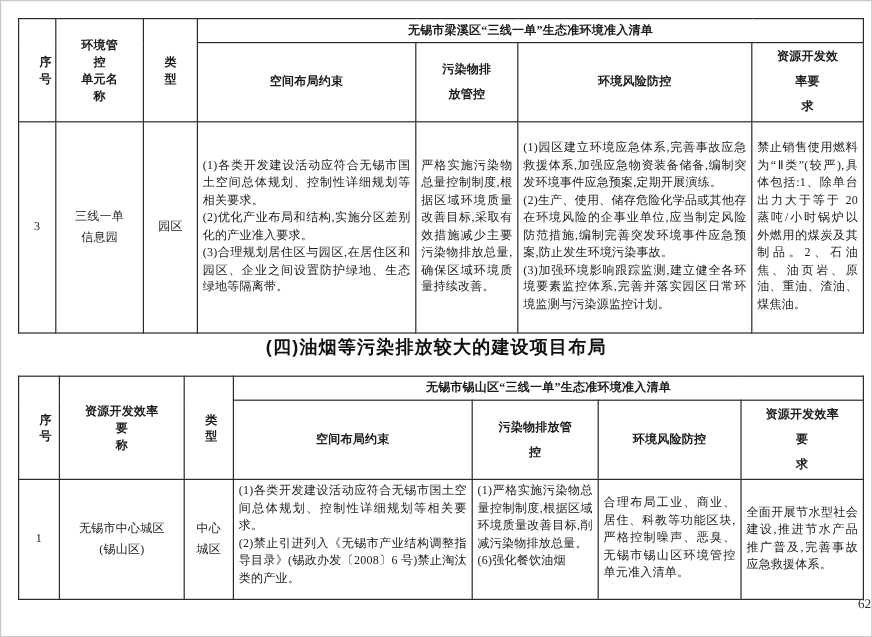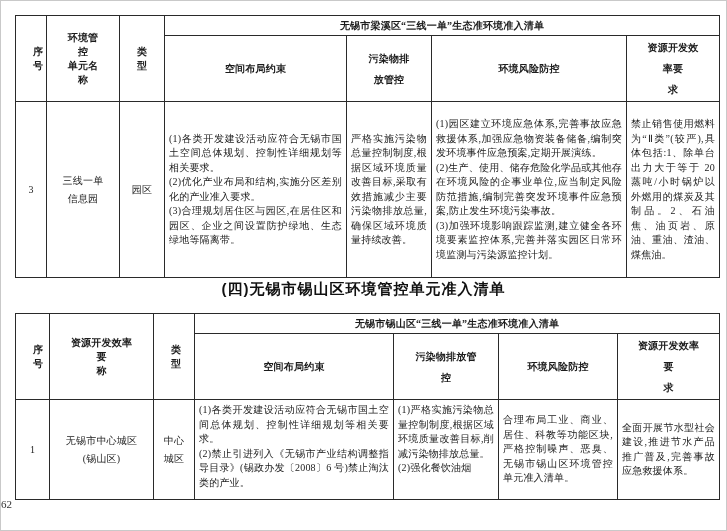--- a/index.html
+++ b/index.html
@@ -123,7 +123,7 @@
   </tbody>
     </table>
 
-  <div class="section-title">(四)无锡市锡山区环境管控单元准入清单</div>
+  <div class="section-title">(四)油烟等污染排放较大的建设项目布局</div>
 
   <table class="acc t2">
     <colgroup>

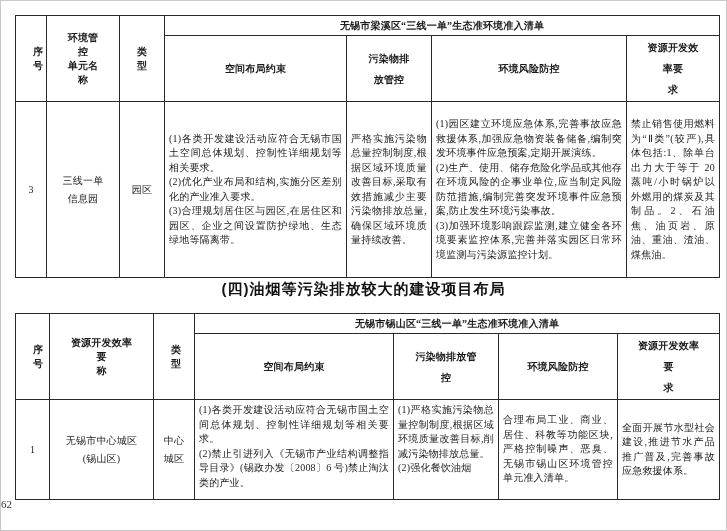--- a/index.html
+++ b/index.html
@@ -159,7 +159,7 @@
       <td class="body-cell body-top">(1)各类开发建设活动应符合无锡市国土空间总体规划、控制性详细规划等相关要求。
 (2)禁止引进列入《无锡市产业结构调整指导目录》(锡政办发〔2008〕6 号)禁止淘汰类的产业。</td>
       <td class="body-cell body-top">(1)严格实施污染物总量控制制度,根据区域环境质量改善目标,削减污染物排放总量。
-(2)强化餐饮油烟</td>
+(6)强化餐饮油烟</td>
       <td class="body-cell">合理布局工业、商业、居住、科教等功能区块,严格控制噪声、恶臭、无锡市锡山区环境管控单元准入清单。</td>
       <td class="body-cell">全面开展节水型社会建设,推进节水产品推广普及,完善事故应急救援体系。</td>
     </tr>

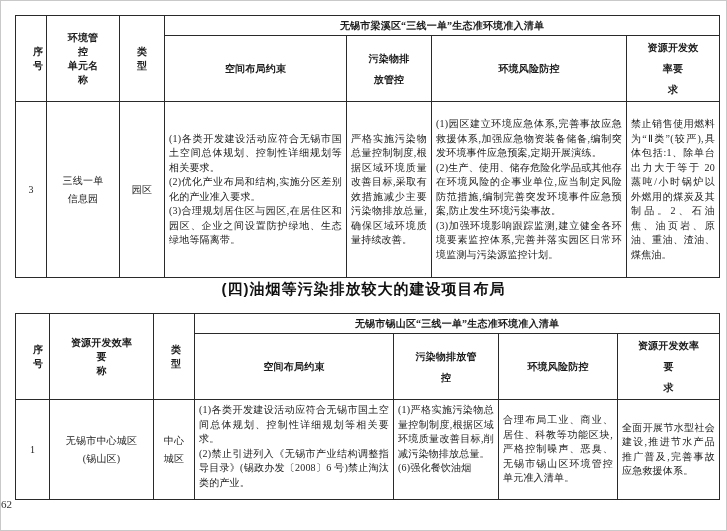--- a/index.html
+++ b/index.html
@@ -71,7 +71,7 @@
     position:absolute;
     left:0; top:497px;
     width:100%;
-    text-align:left;
+    text-align:right;
     font-size:11px;
     color:#333;
   }

